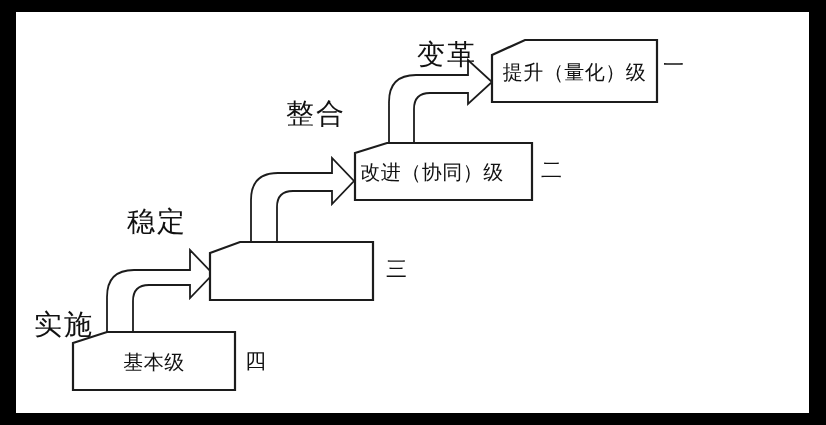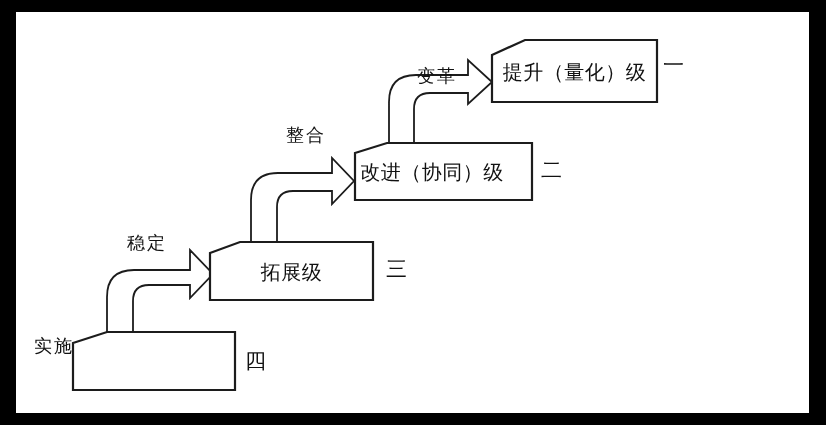--- a/index.html
+++ b/index.html
@@ -36,7 +36,7 @@
     text-align: center;
   }
   .rank-label { font-size: 21px; }
-  .stage-label { font-size: 18px; letter-spacing: 2px; margin-top: 26px; }
+  .stage-label { font-size: 28px; letter-spacing: 2px; }
 
   
   .lv1 { left: 492px; top: 42px;  width: 165px; height: 60px; }

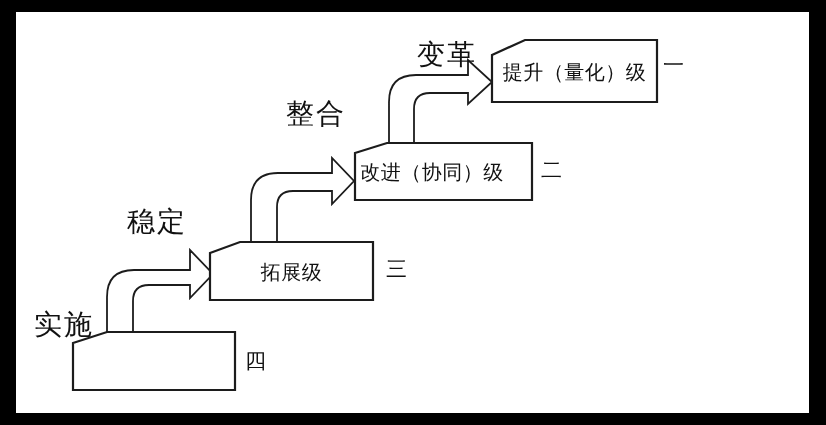--- a/index.html
+++ b/index.html
@@ -76,7 +76,6 @@
 
   <div class="txt level-label lv1">提升（量化）级</div>
   <div class="txt level-label lv2">改进（协同）级</div>
-  <div class="txt level-label lv3">拓展级</div>
 
   <div class="txt rank-label rk1">一</div>
   <div class="txt rank-label rk2">二</div>

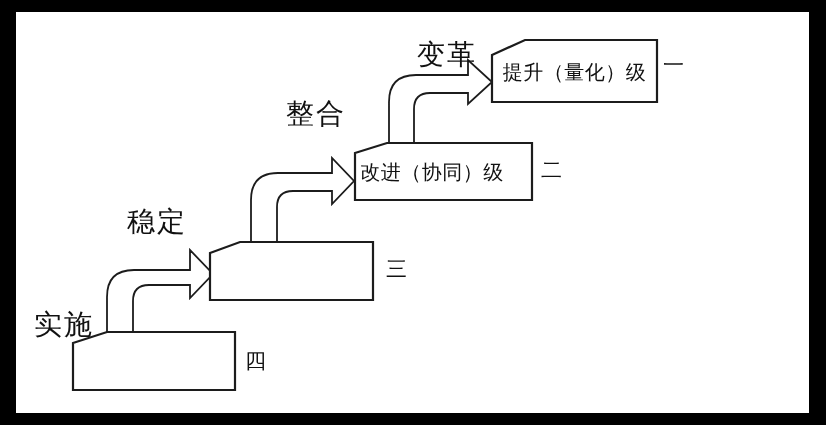--- a/index.html
+++ b/index.html
@@ -76,6 +76,7 @@
 
   <div class="txt level-label lv1">提升（量化）级</div>
   <div class="txt level-label lv2">改进（协同）级</div>
+  <div class="txt level-label lv4">基本级</div>
 
   <div class="txt rank-label rk1">一</div>
   <div class="txt rank-label rk2">二</div>

